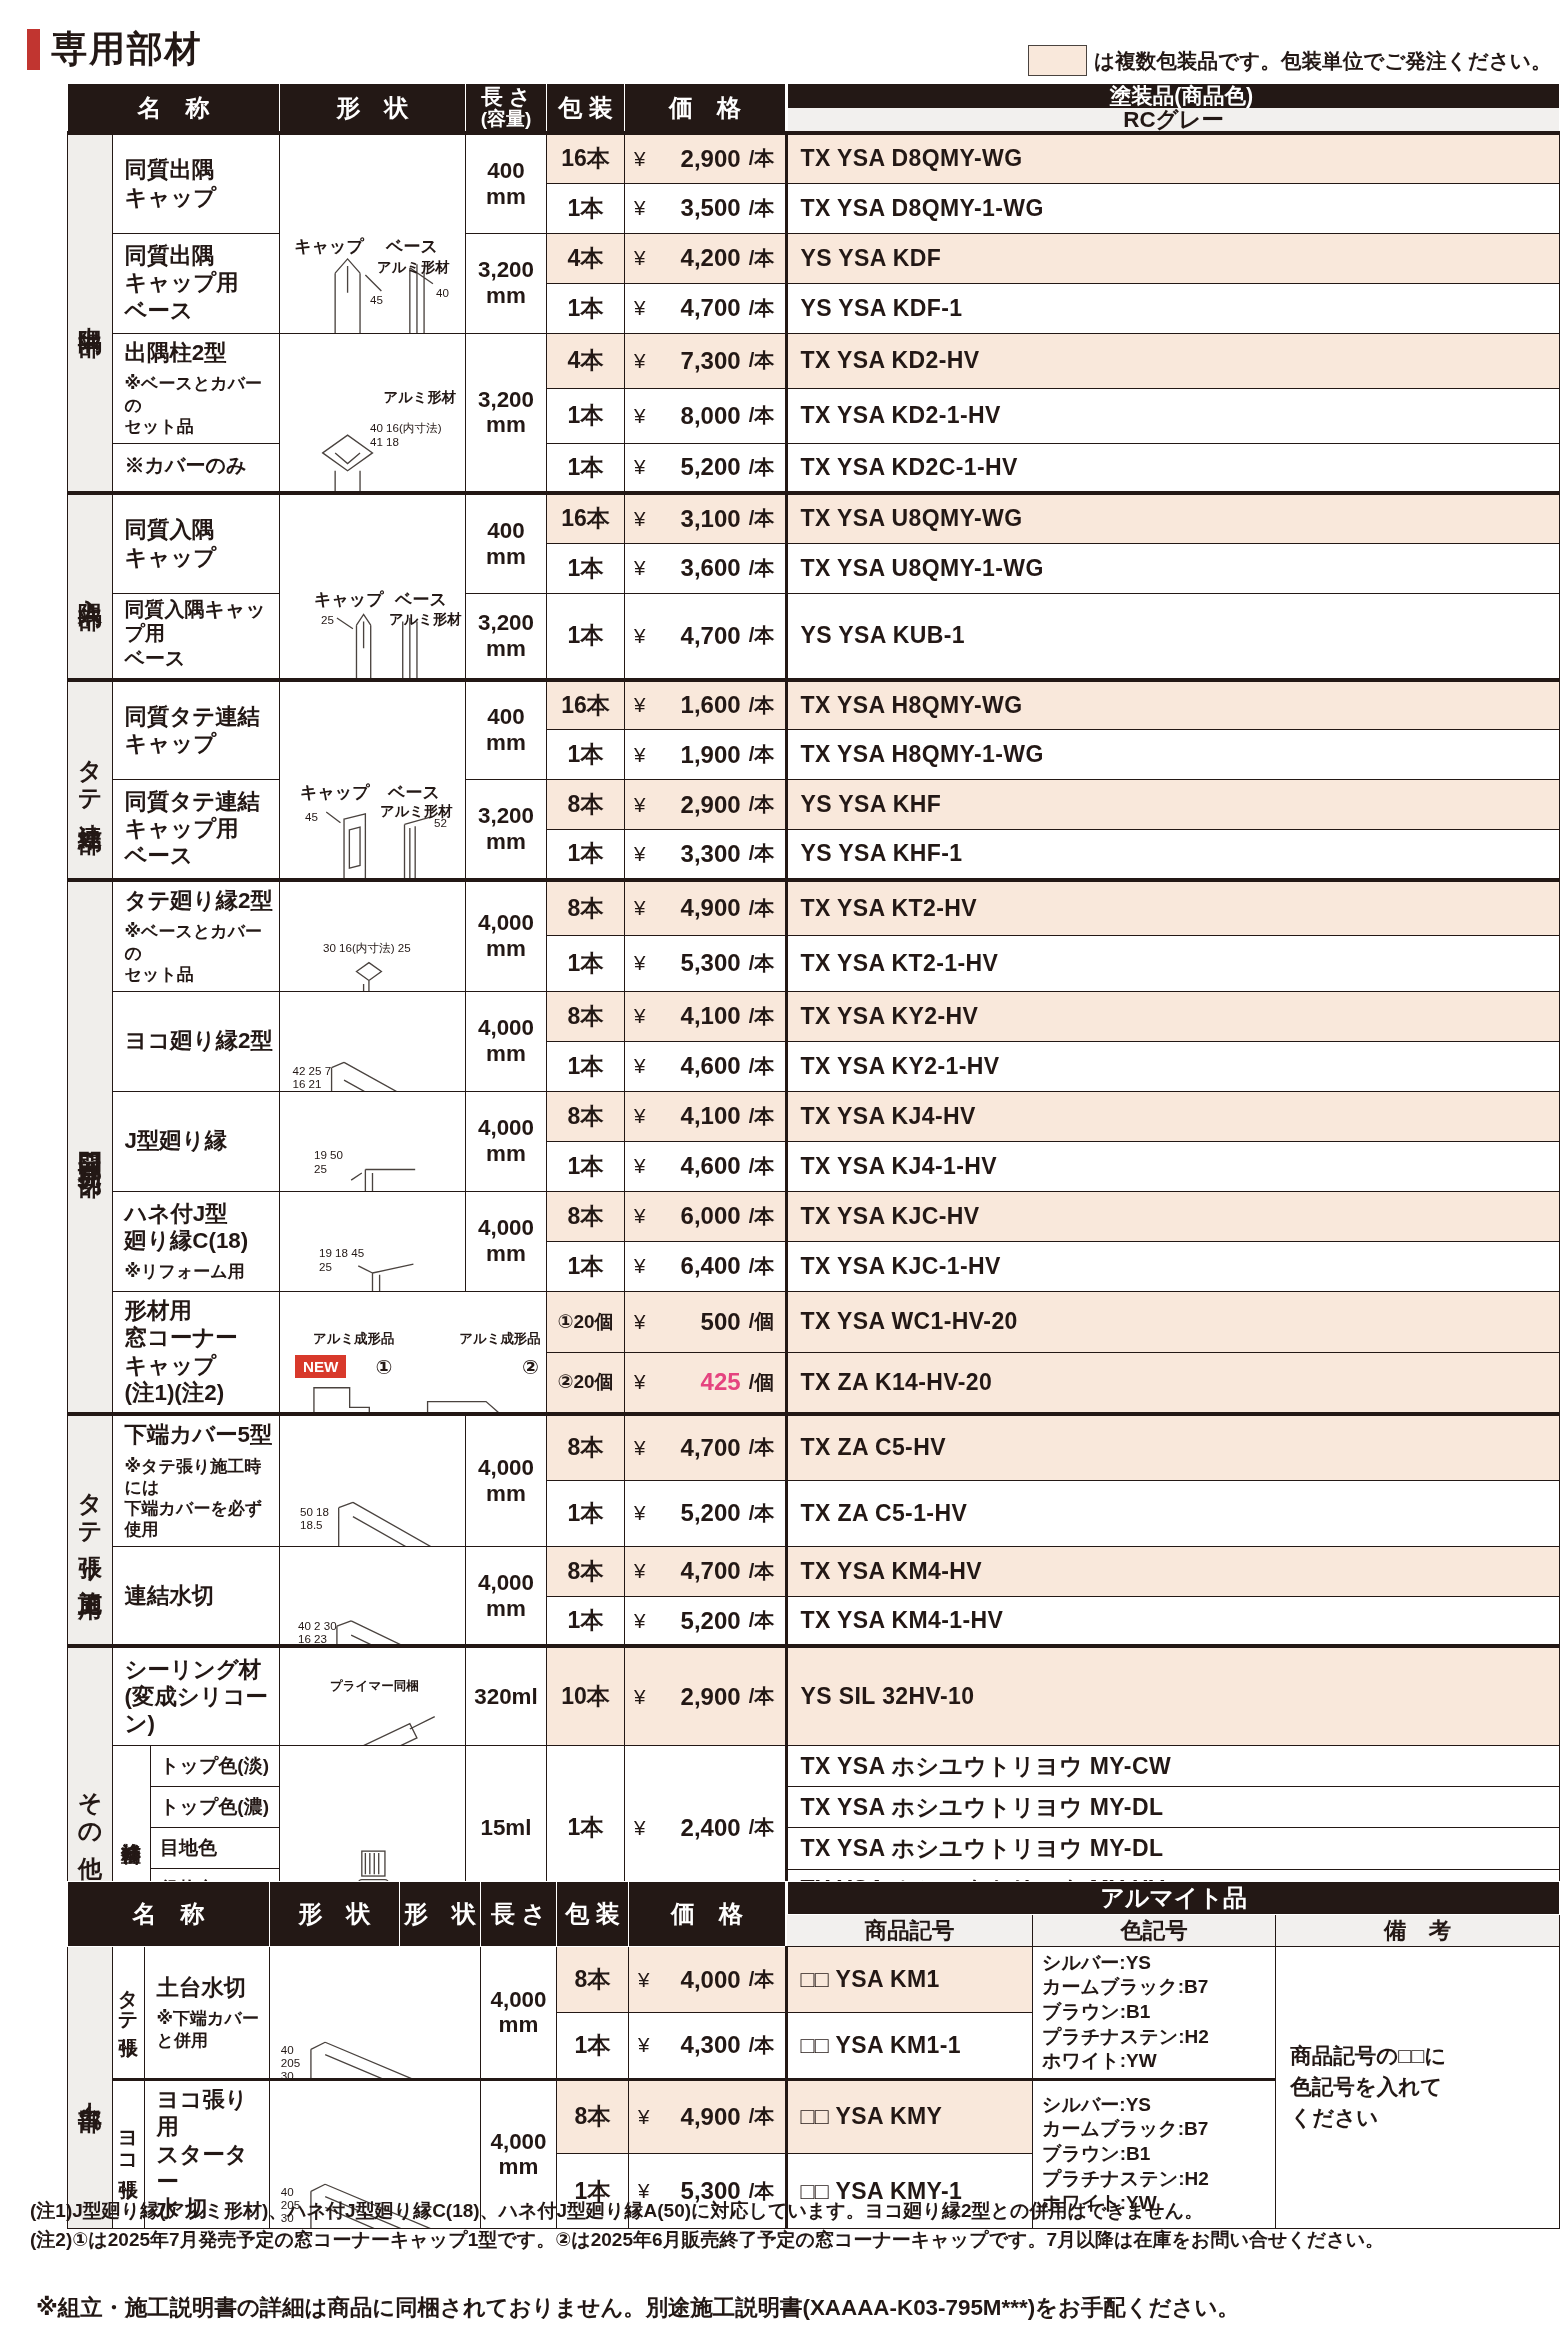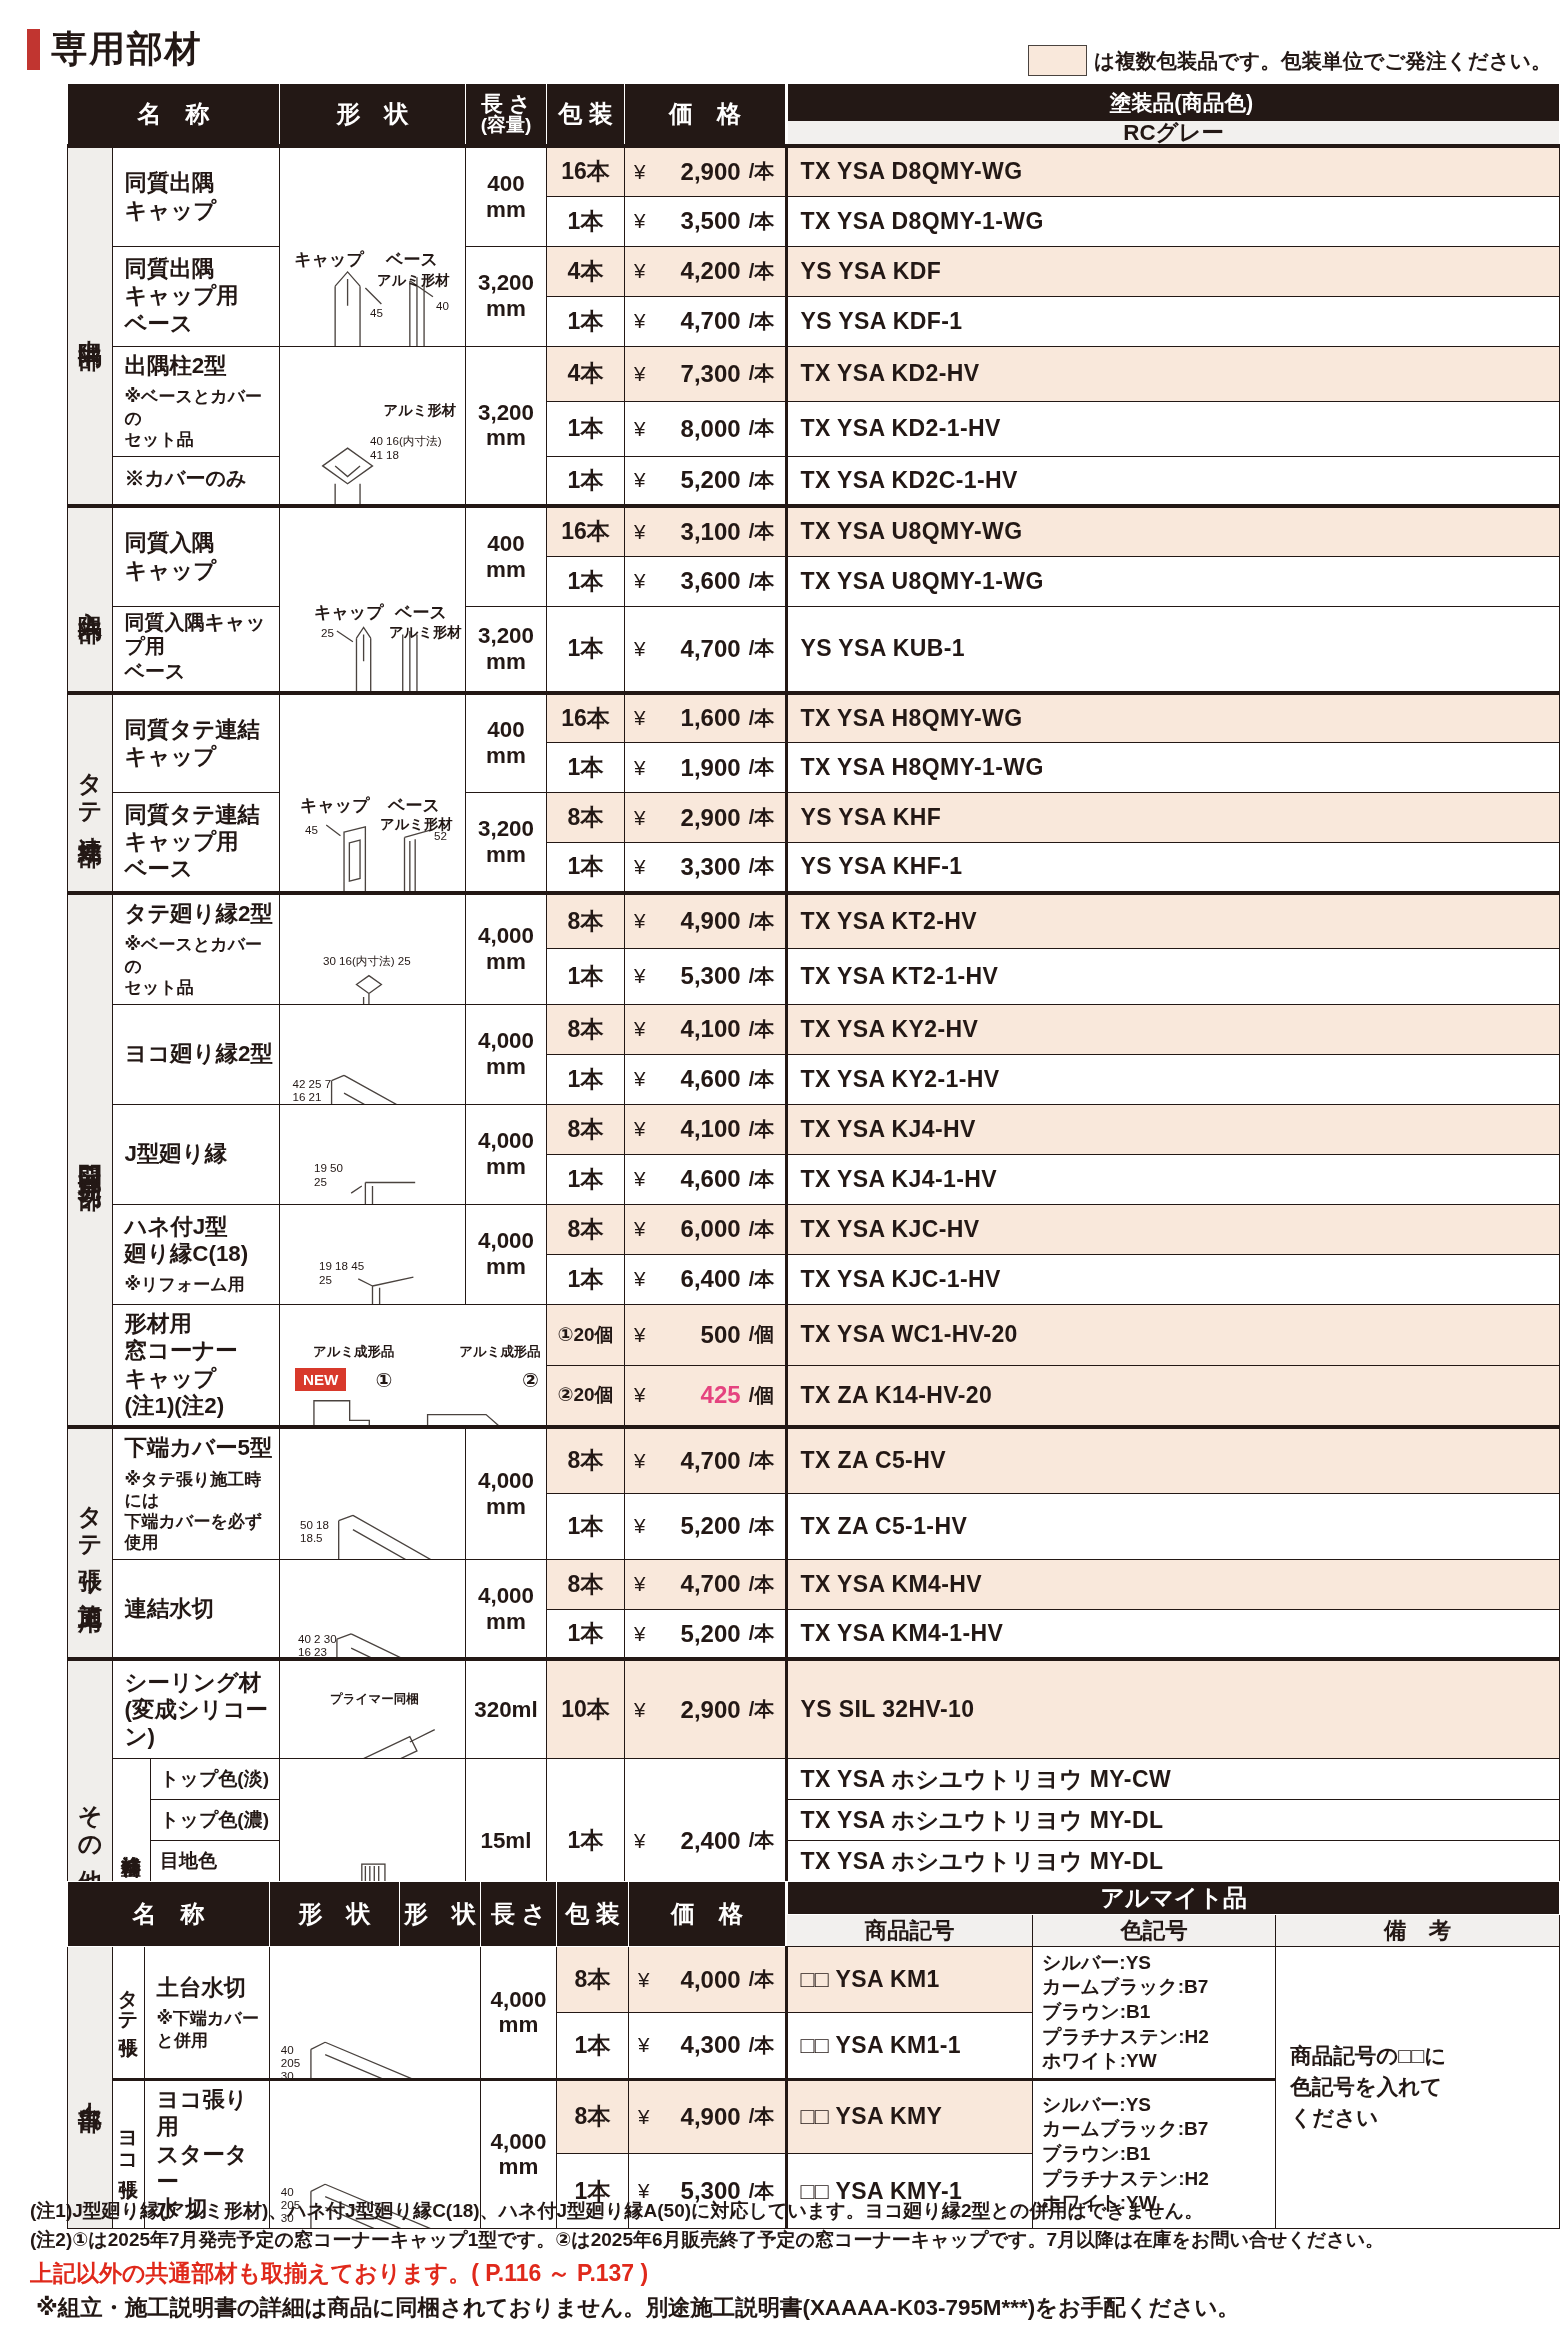--- a/index.html
+++ b/index.html
@@ -29,7 +29,7 @@
   th{background:#231815;color:#fff;font-size:24px;font-weight:bold;border:0.9px solid #fff;vertical-align:middle;text-align:center;}
   th.paint-th{padding:0;background:#fff;border-left:3.6px solid #fff;}
   th.light{background:#f2f0ee;color:#231815;border:0.9px solid #231815;font-size:22.4px;}
-  .paint-top{height:36px;background:#231815;color:#fff;display:flex;align-items:center;justify-content:center;font-size:21.5px;font-weight:bold;padding-left:16px;}
+  .paint-top{height:23px;background:#231815;color:#fff;display:flex;align-items:center;justify-content:center;font-size:21.5px;font-weight:bold;padding-left:16px;}
   .paint-bot{height:23px;background:#f2f0ee;color:#231815;display:flex;align-items:center;justify-content:center;font-size:22.4px;font-weight:bold;border-top:0.9px solid #231815;}
   .len-hd{display:flex;flex-direction:column;align-items:center;justify-content:center;height:100%;line-height:1.05;}
   .len-hd .s1{font-size:21.5px;} .len-hd .s2{font-size:19px;}

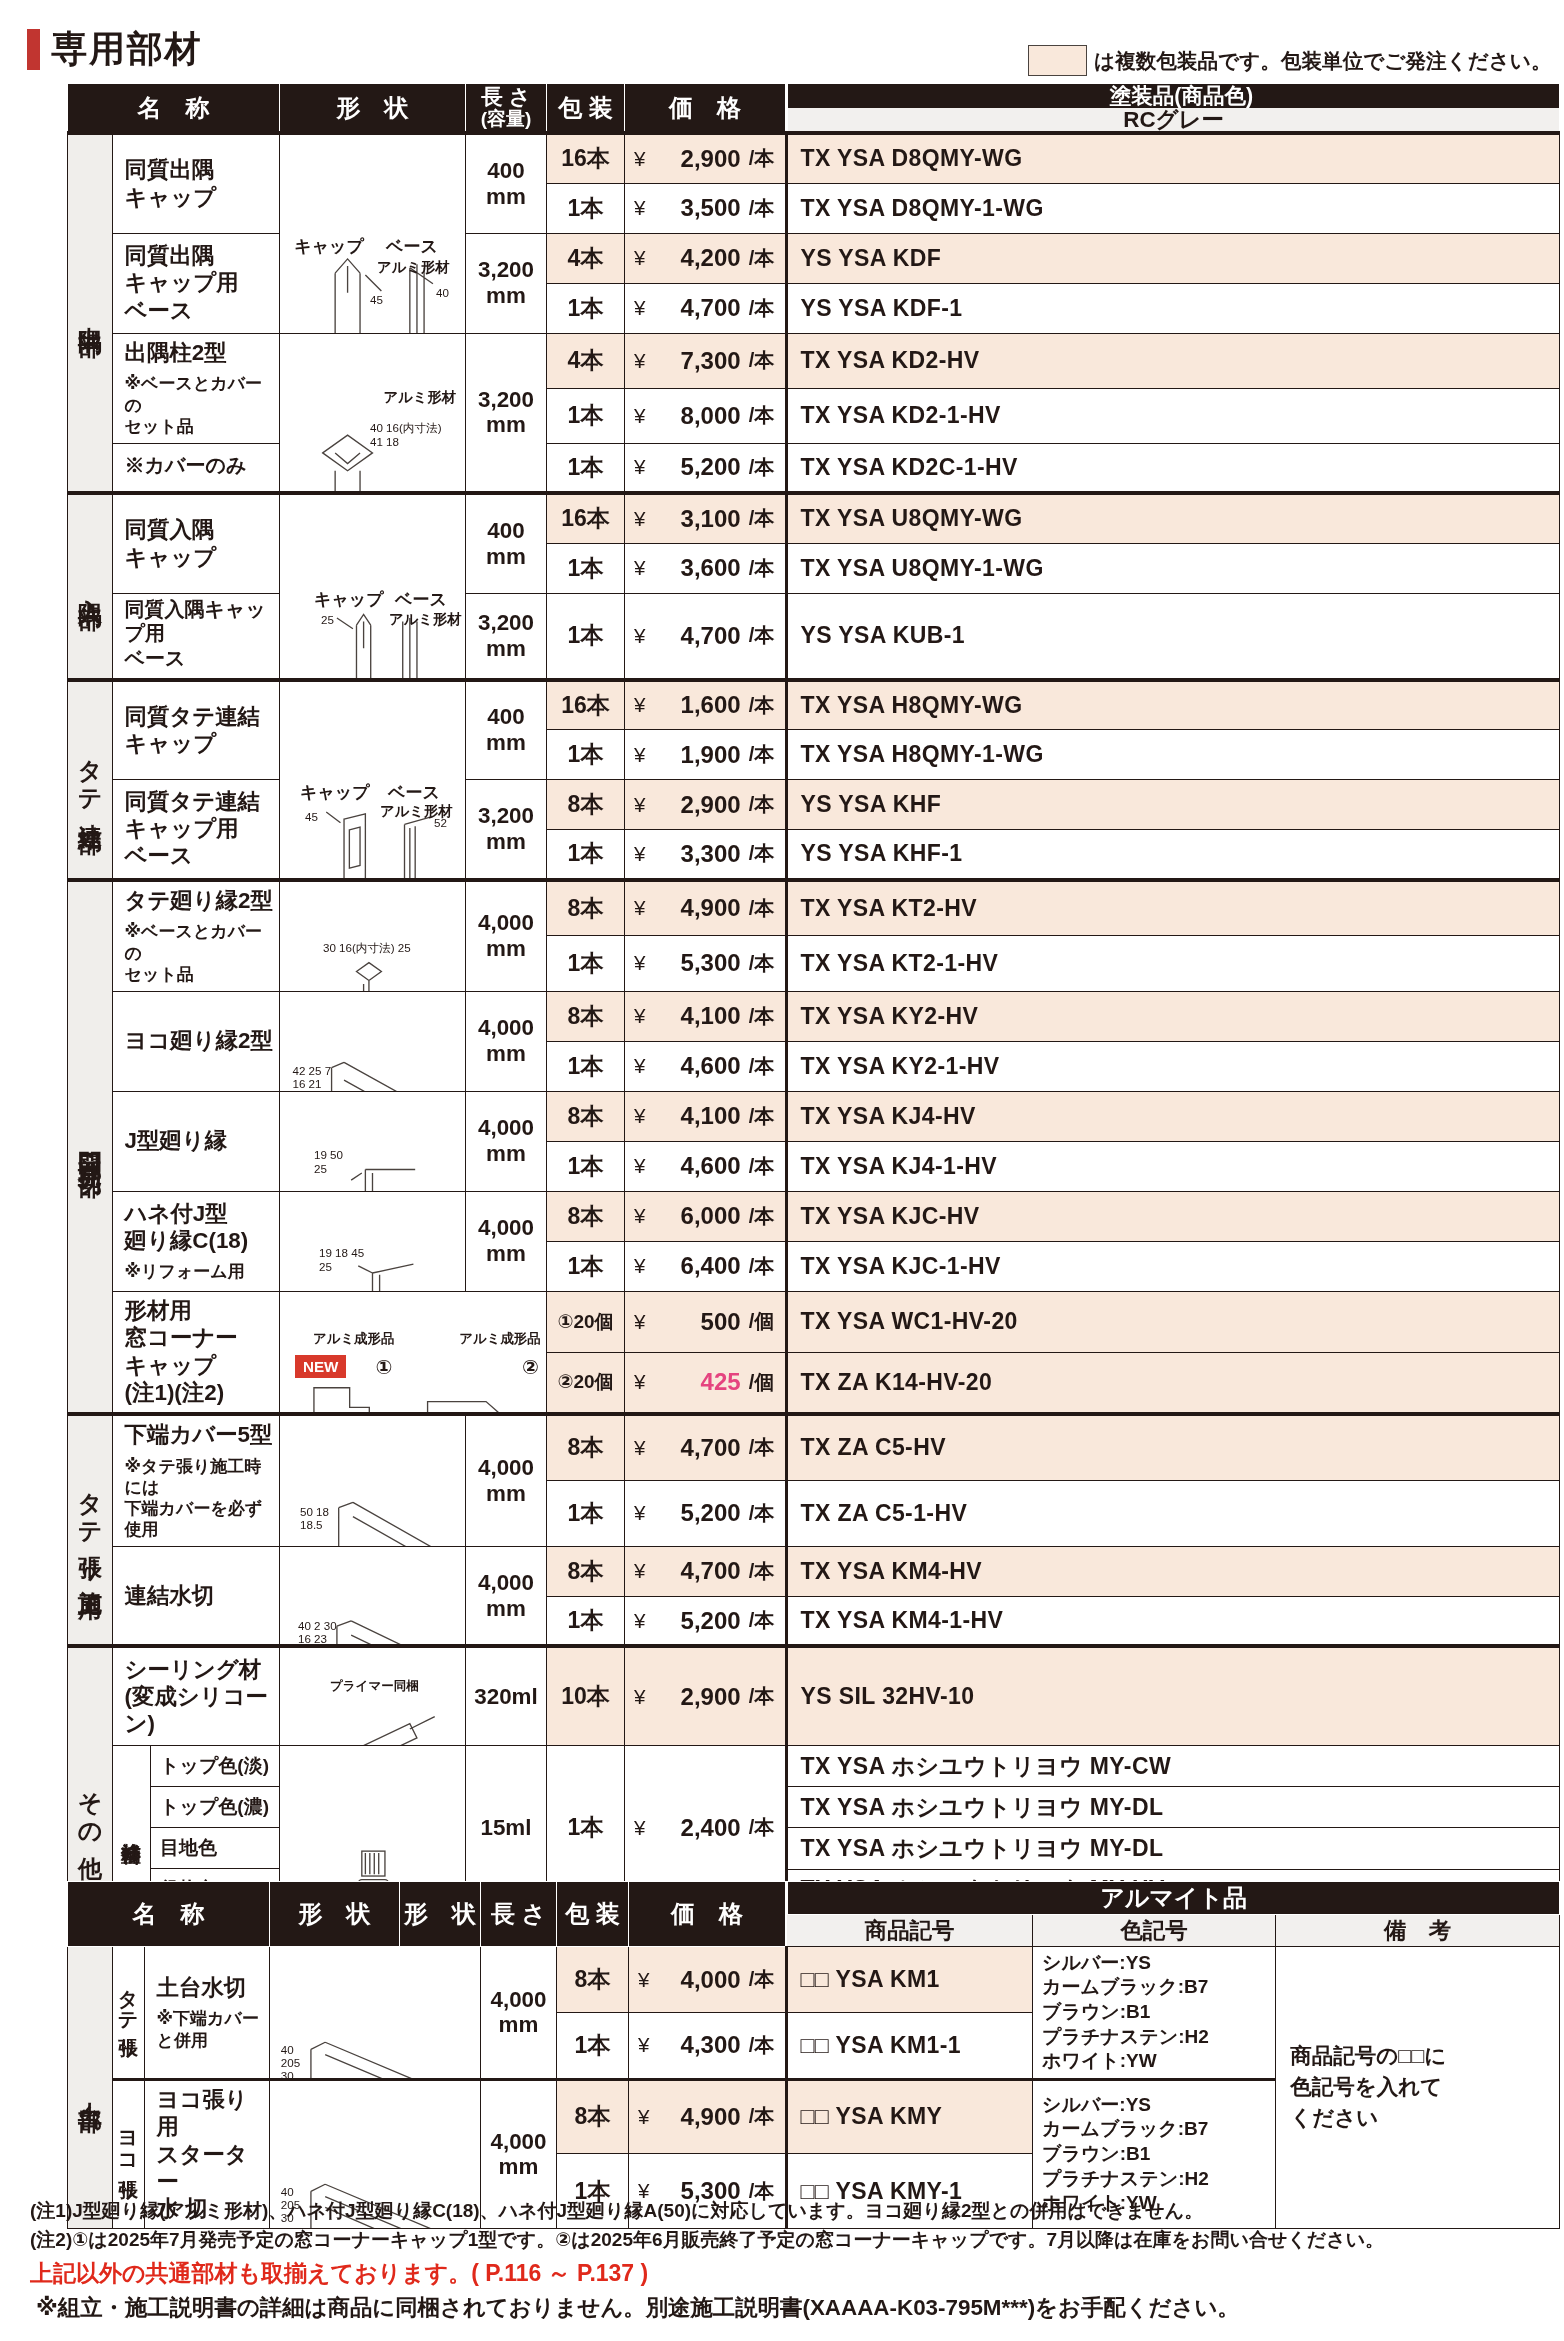--- a/index.html
+++ b/index.html
@@ -830,7 +830,6 @@
   <div class="notes"><span>(注1)J型廻り縁(アルミ形材)、ハネ付J型廻り縁C(18)、ハネ付J型廻り縁A(50)に対応しています。ヨコ廻り縁2型との併用はできません。</span>
 <span>(注2)①は2025年7月発売予定の窓コーナーキャップ1型です。②は2025年6月販売終了予定の窓コーナーキャップです。7月以降は在庫をお問い合せください。</span></div>
 
-  <div class="red-note">上記以外の共通部材も取揃えております。( P.116 ～ P.137 )</div>
   <div class="manual-note">※組立・施工説明書の詳細は商品に同梱されておりません。別途施工説明書(XAAAA-K03-795M***)をお手配ください。</div>
 
 </div>

